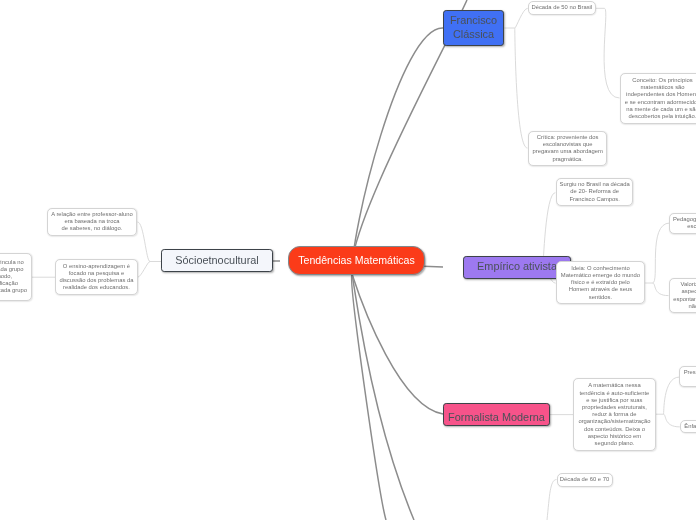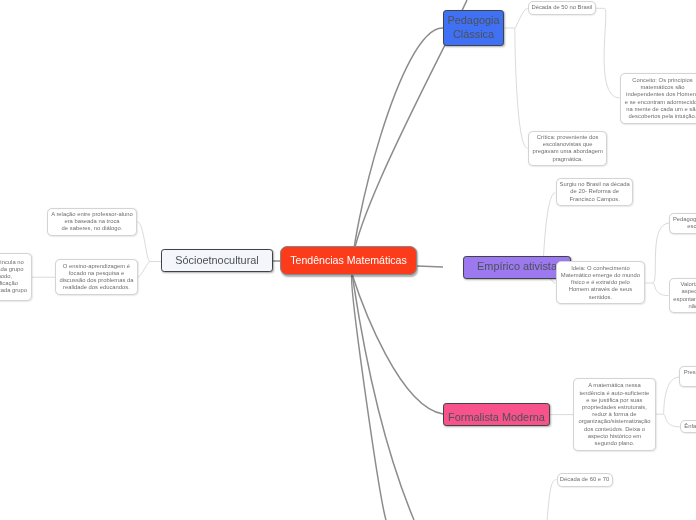--- a/index.html
+++ b/index.html
@@ -58,7 +58,7 @@
     </svg>
 <div class="node central" style="left: 280px; top: 245.5px; width: 137px; height: 29px;"><span>Tendências Matemáticas</span></div>
     <div class="node bnode light" style="left: 161px; top: 249px; width: 112px; height: 23px;"><span>Sócioetnocultural</span></div>
-    <div class="node bnode blue" style="left: 443px; top: 9.5px; width: 61px; height: 36px;"><span>Pedagogia
+    <div class="node bnode blue" style="left: 443px; top: 9.5px; width: 61px; height: 36px;"><span>Francisco
 Clássica</span></div>
     <div class="node bnode purple" style="left: 463px; top: 255.5px; width: 108px; height: 23px;"><span>Empírico ativista</span></div>
     <div class="node bnode pink" style="left: 443px; top: 403px; width: 107px; height: 23px; align-items: flex-end;"><span>Formalista Moderna</span></div>

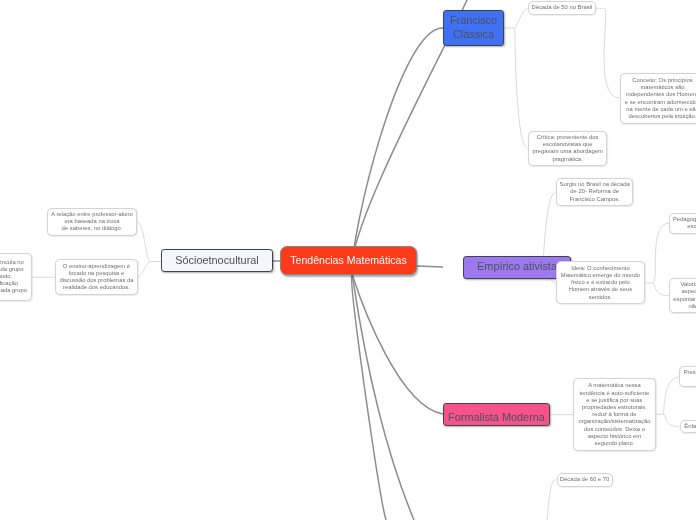--- a/index.html
+++ b/index.html
@@ -12,8 +12,8 @@
         align-items:center;justify-content:center;text-align:center;
         white-space:pre-line;}
   .central{background:#fb3b19;color:#fff;border:1.6px solid #7f898e;
-           border-radius:7px;font-size:10.6px;
-           box-shadow:1px 1.2px 1.6px rgba(0,0,0,.32);}
+           border-radius:12px;font-size:10.6px;
+           box-shadow:1px 1.2px 1.6px rgba(0,0,0,.32);margin-left:8px;}
   .bnode{border:1.45px solid #3d4349;border-radius:3.2px;font-size:10.9px;
          color:#4a5158;box-shadow:1px 1px 2px rgba(0,0,0,.32);line-height:13.8px;}
   .blue{background:#4070f4;}

